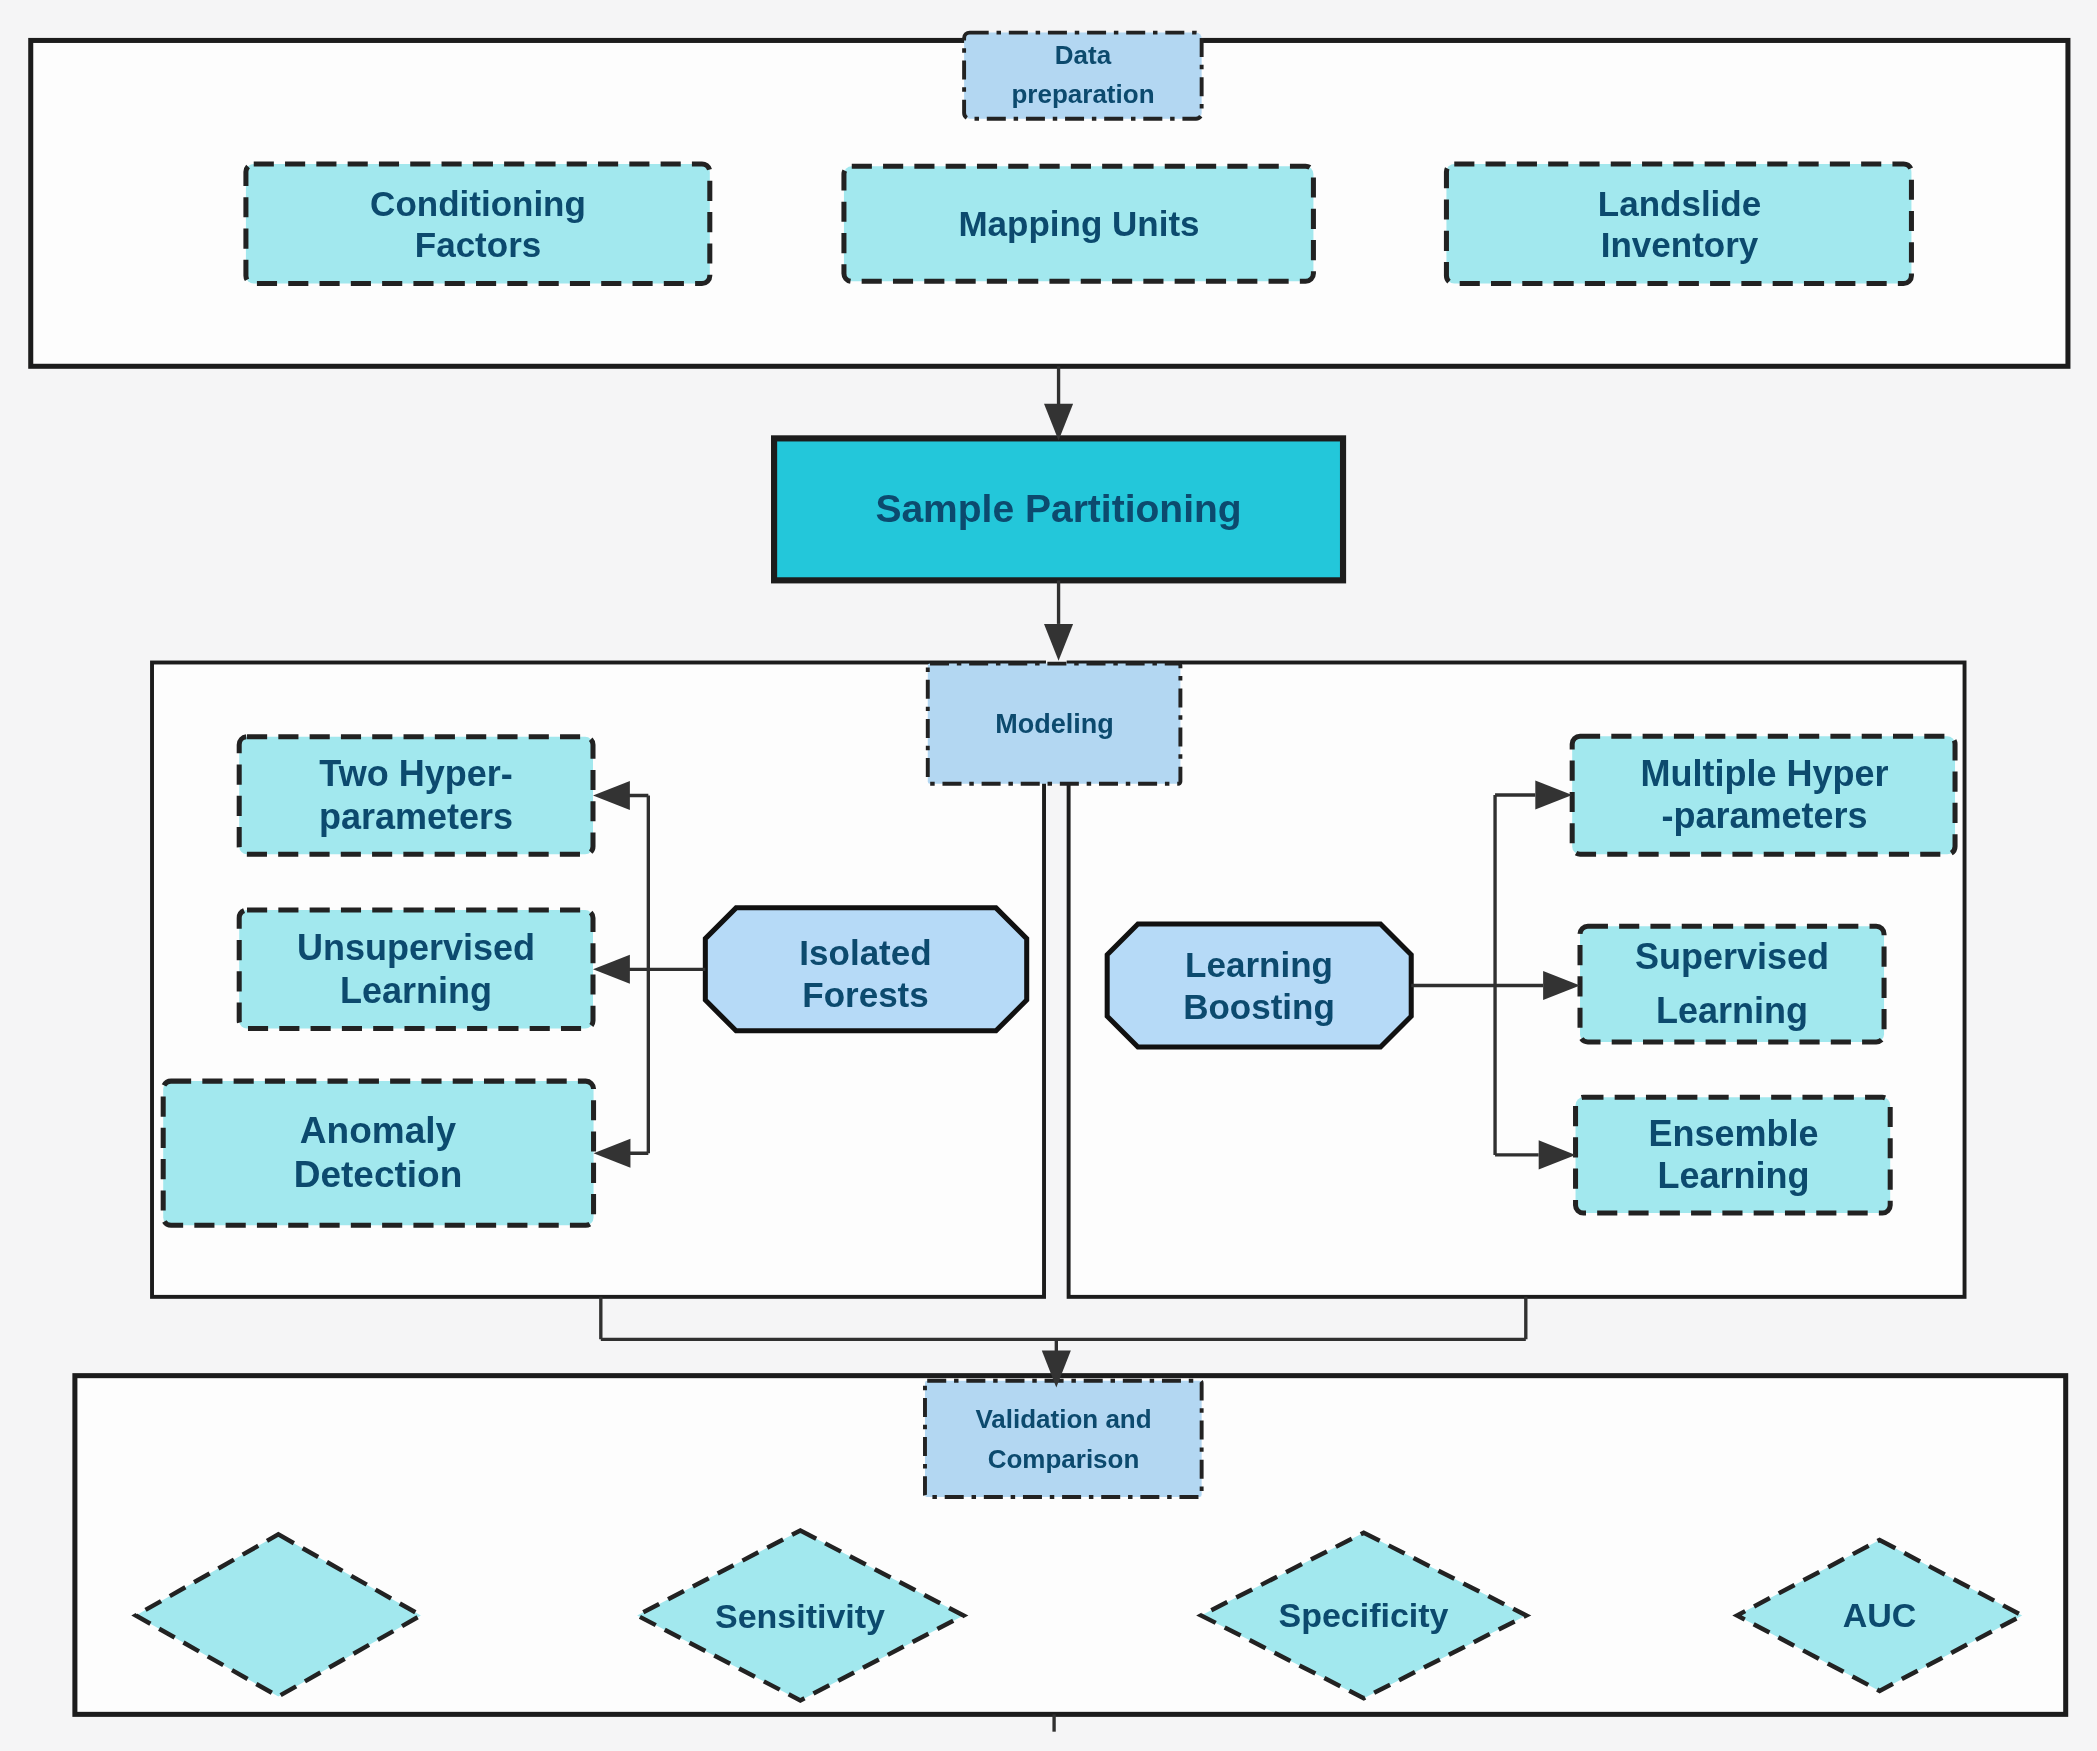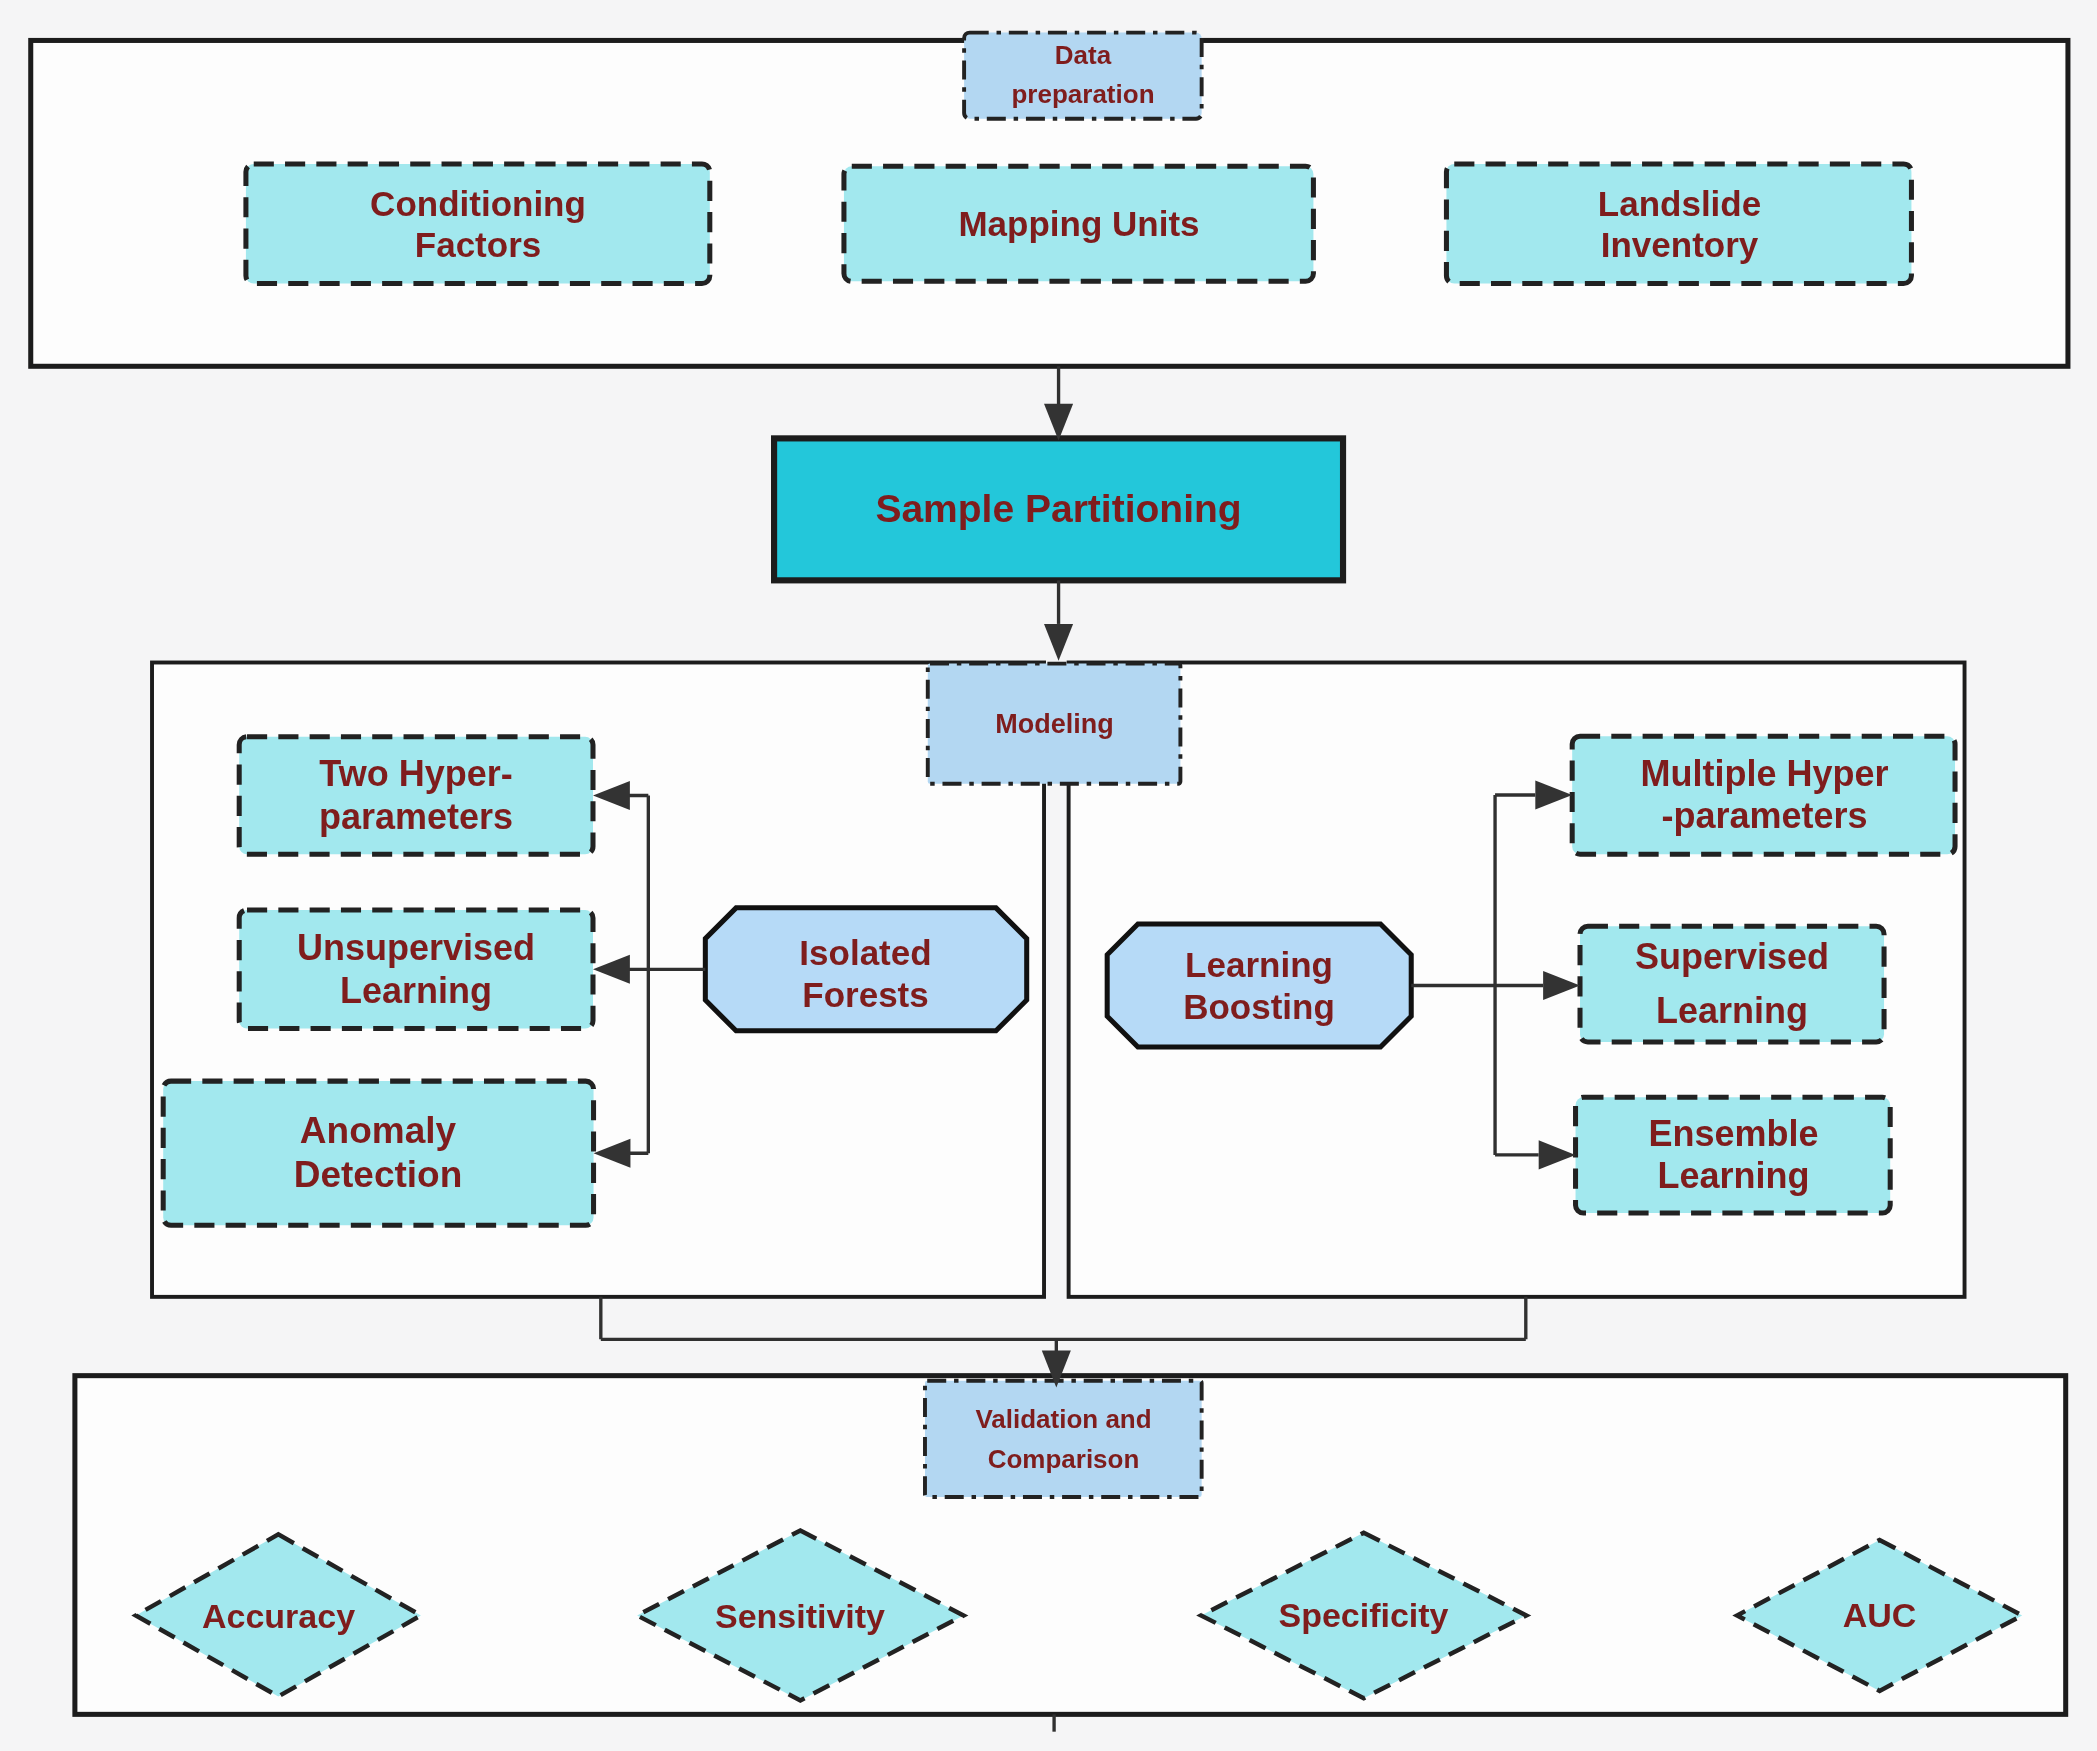--- a/index.html
+++ b/index.html
@@ -25,7 +25,7 @@
   .node-text{
     position:absolute;display:flex;flex-direction:column;
     align-items:center;justify-content:center;text-align:center;
-    color:#7f1d1d;font-weight:700;line-height:1.18;
+    color:#0c4a6e;font-weight:700;line-height:1.18;
   }
   .t62{font-size:35px;}
   .t64{font-size:36px;}

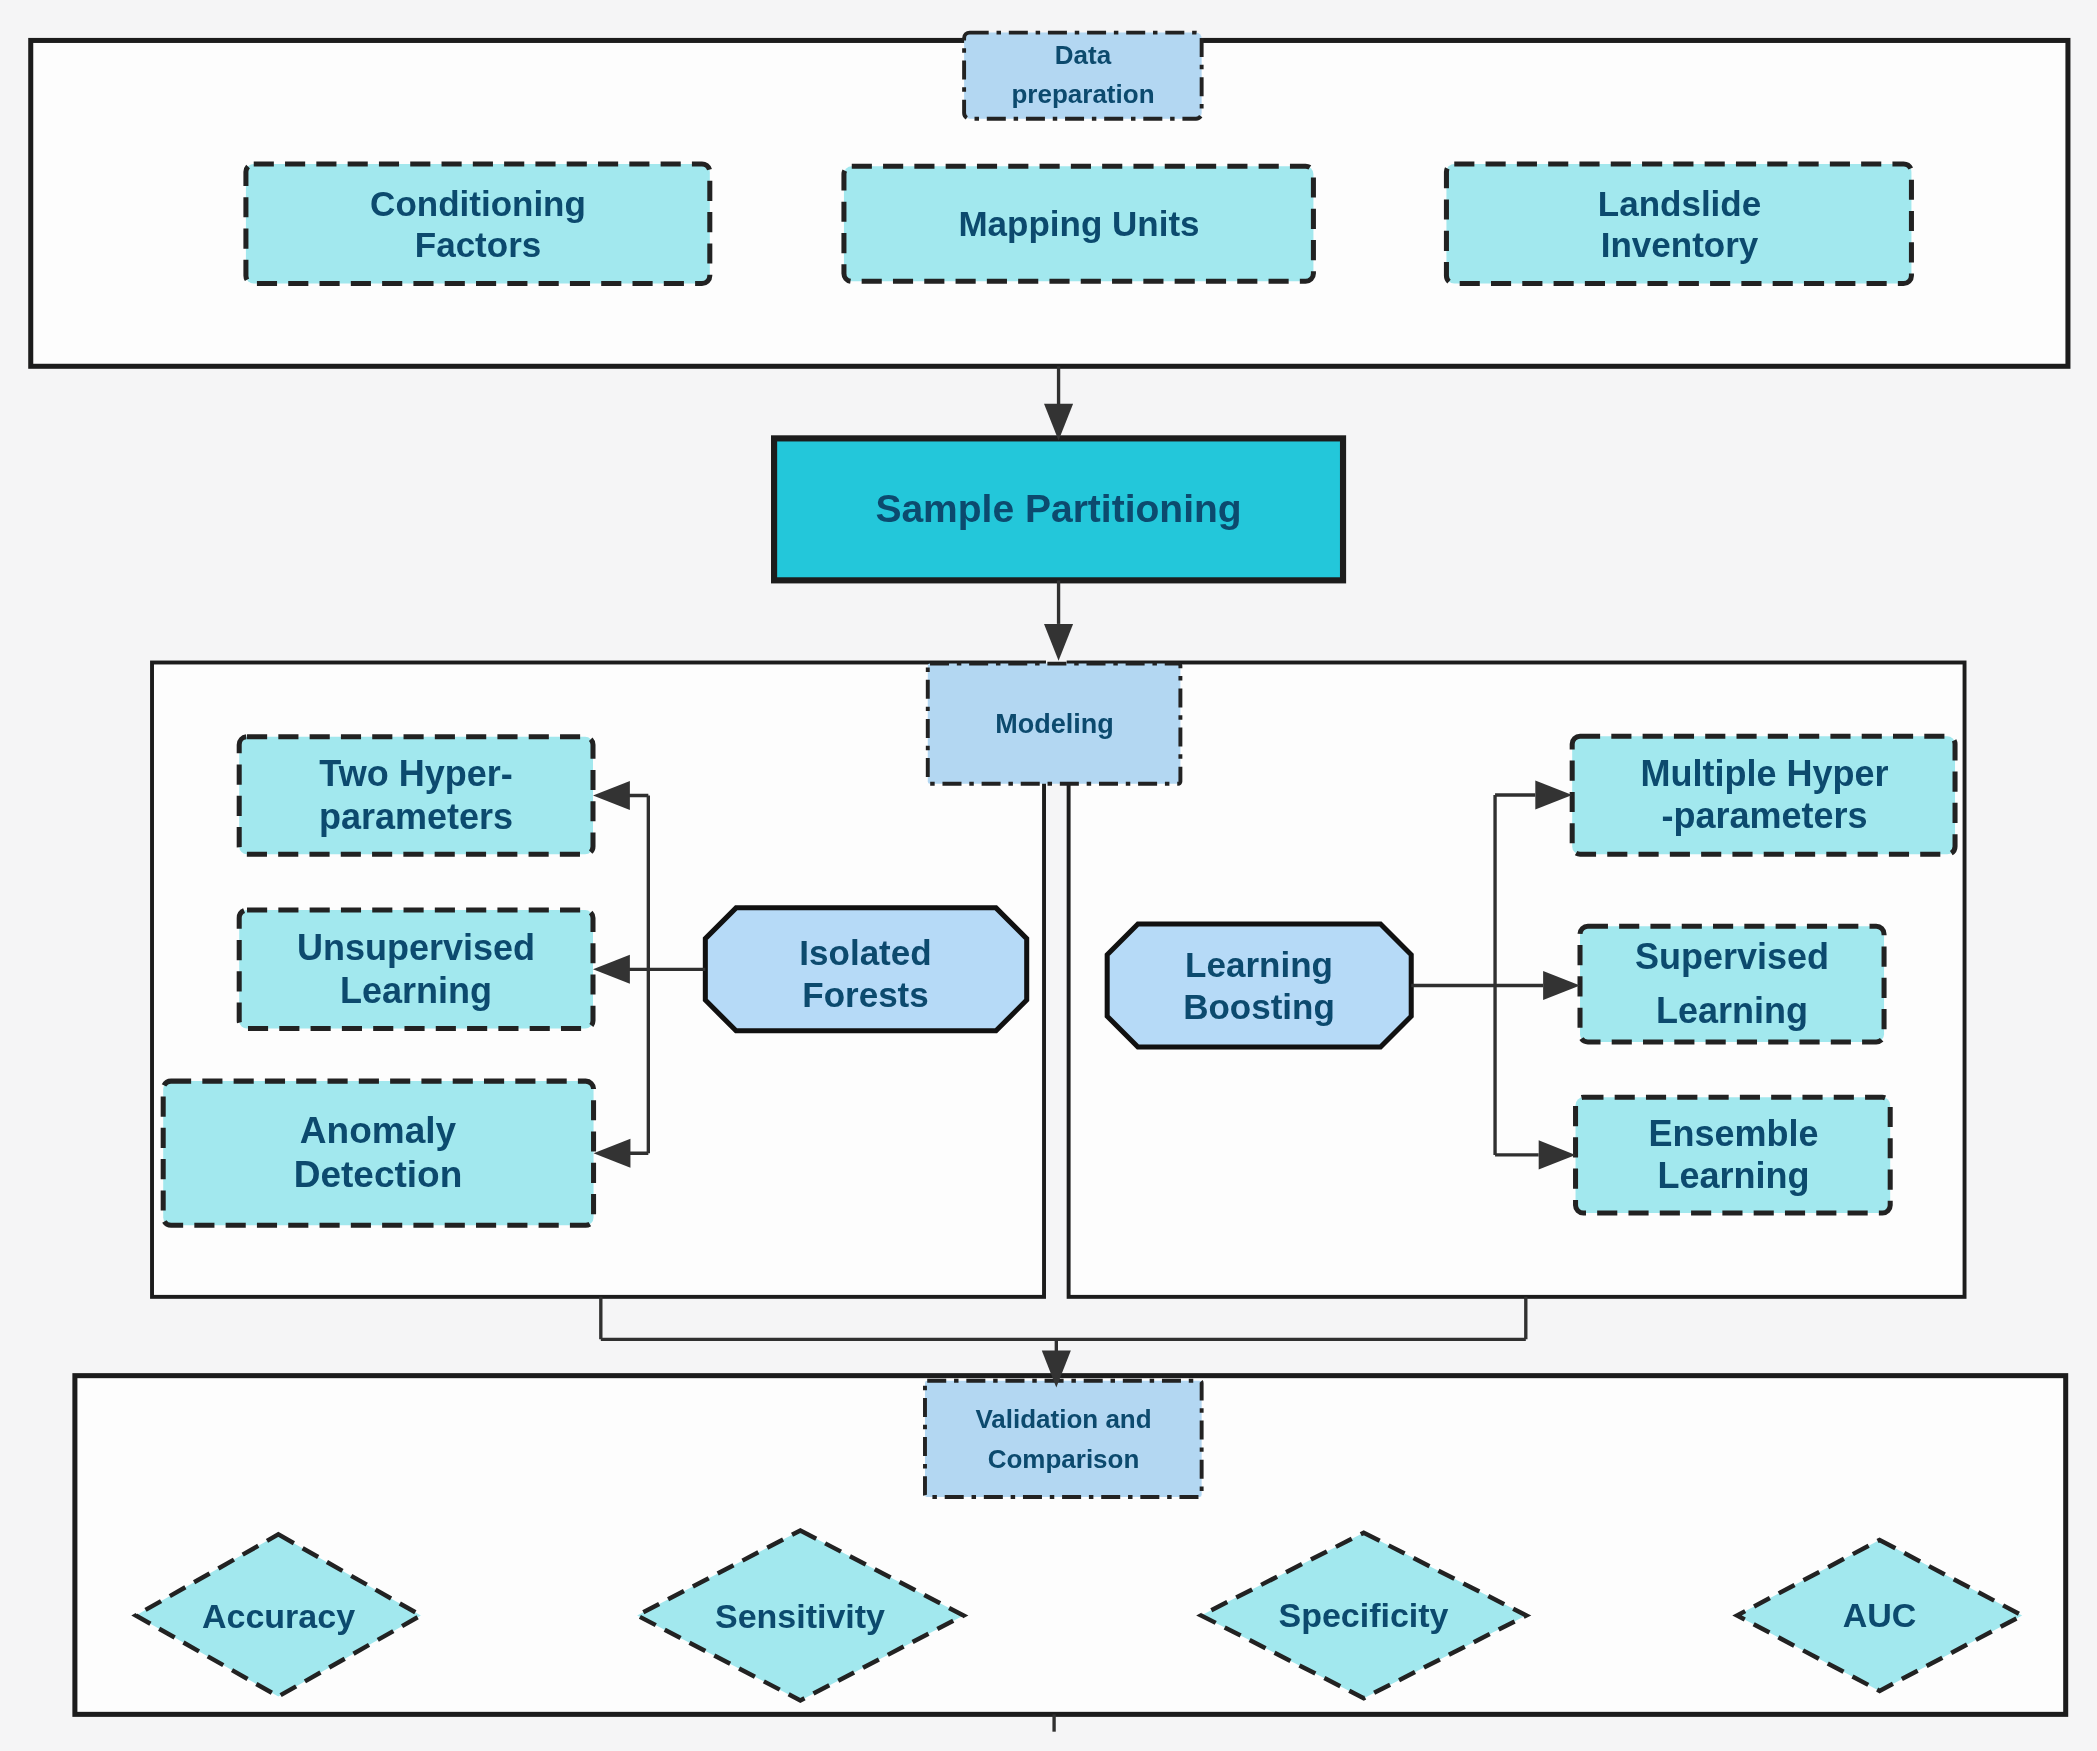--- a/index.html
+++ b/index.html
@@ -168,9 +168,6 @@
     <span>Comparison</span>
   </div>
 
-  <div class="node-text t60" style="left:136px;top:1535px;width:285px;height:162px;">
-    <span>Accuracy</span>
-  </div>
 
   <div class="node-text t60" style="left:1201px;top:1533px;width:325px;height:165px;">
     <span>Specificity</span>

